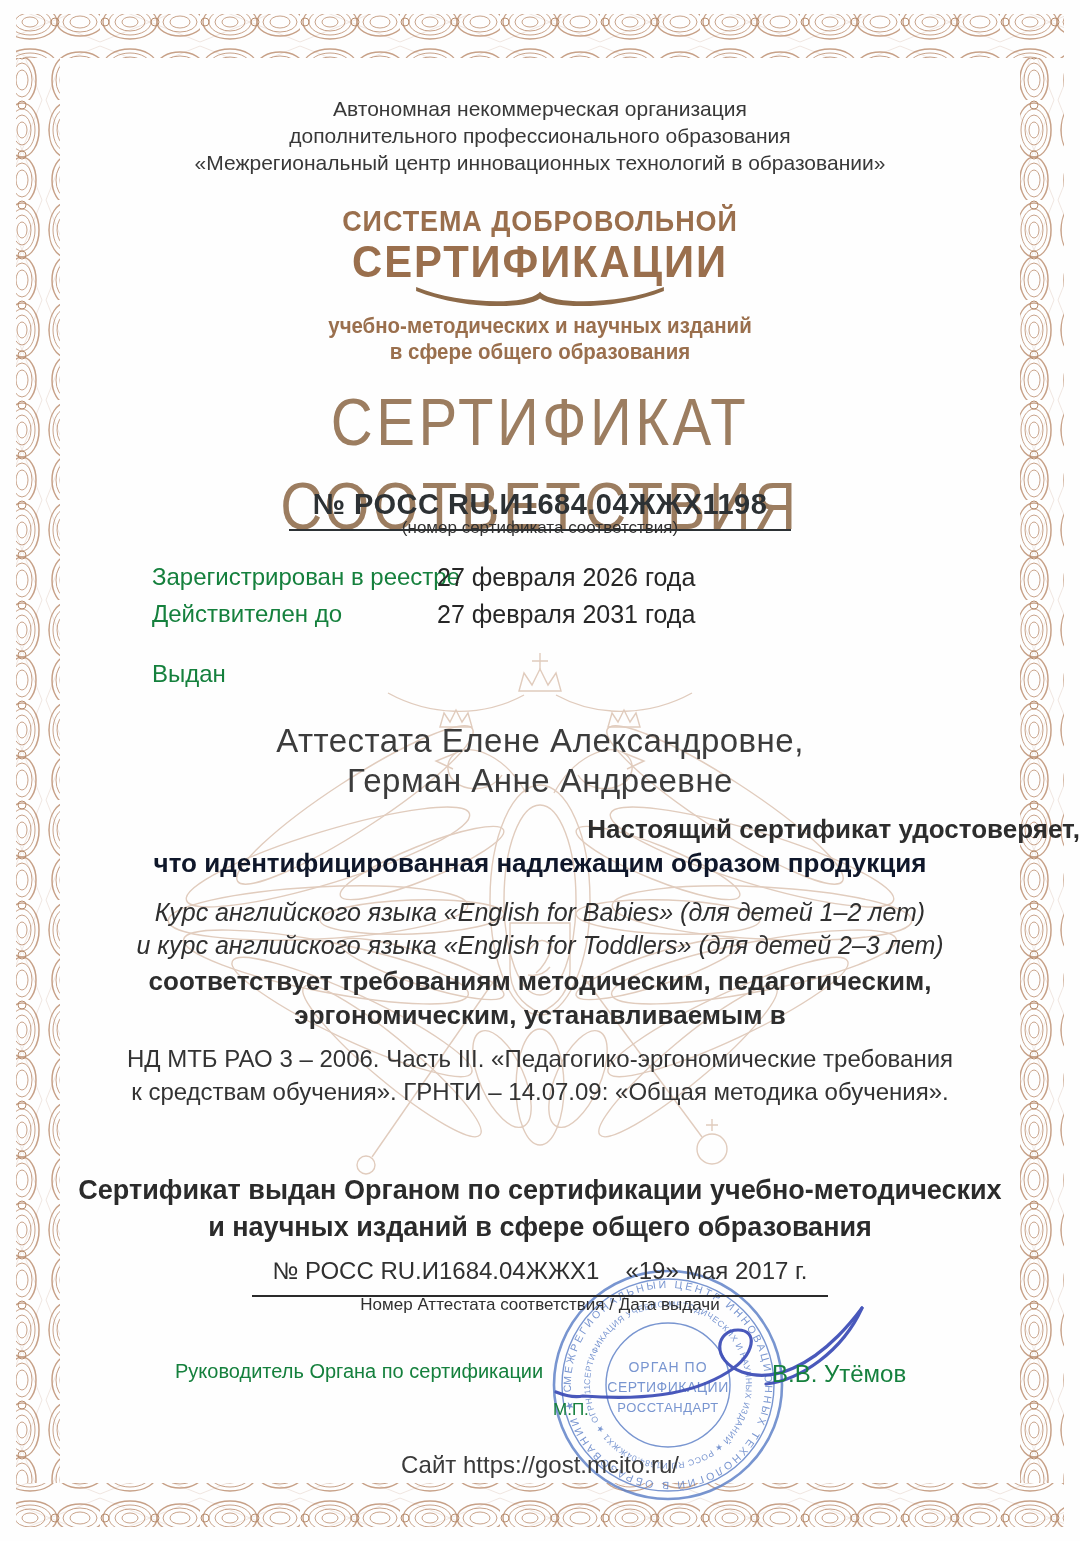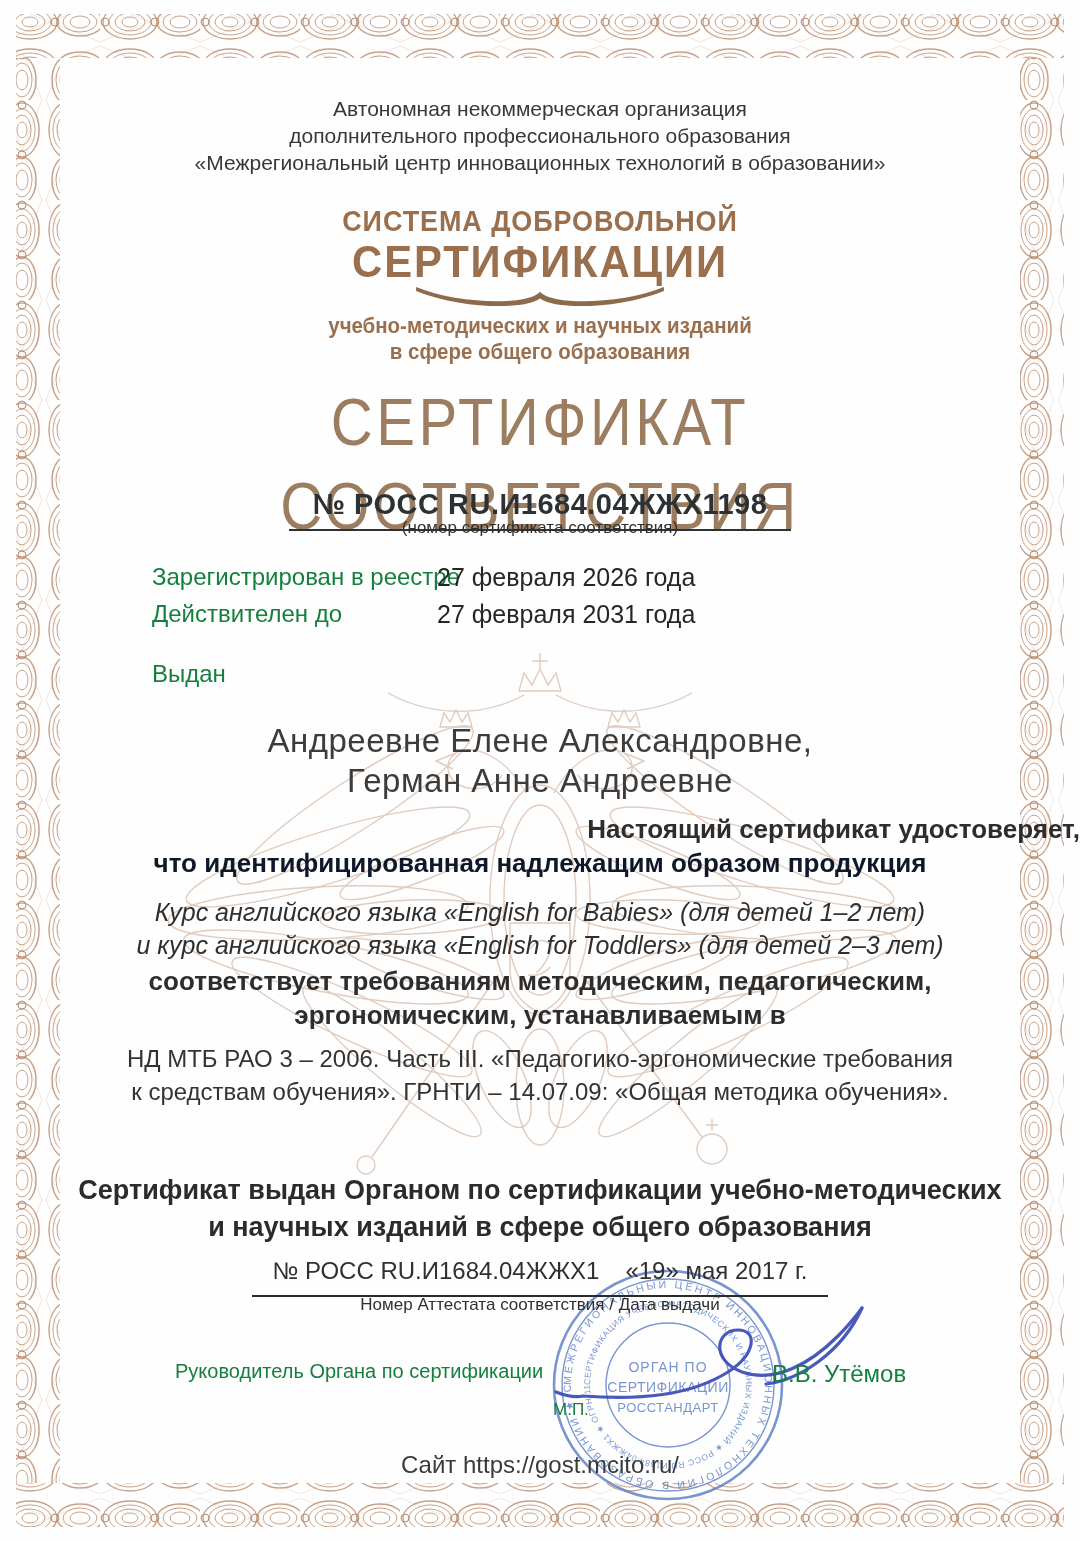--- a/index.html
+++ b/index.html
@@ -160,7 +160,7 @@
 
   <div class="lbl" style="top:660px;left:152px;font-size:24px;">Выдан</div>
 
-  <div class="abs" style="top:720px;font-size:33px;letter-spacing:.5px;color:#3c3c3c;">Андреевне Елене Александровне,</div>
+  <div class="abs" style="top:720px;font-size:33px;letter-spacing:.5px;color:#3c3c3c;">Аттестата Елене Александровне,</div>
   <div class="abs" style="top:760px;font-size:33px;letter-spacing:.5px;color:#3c3c3c;">Герман Анне Андреевне</div>
 
   <div class="abs b" style="top:813px;font-size:26px;color:#2d2d2d;text-align:right;">Настоящий сертификат удостоверяет,</div>

